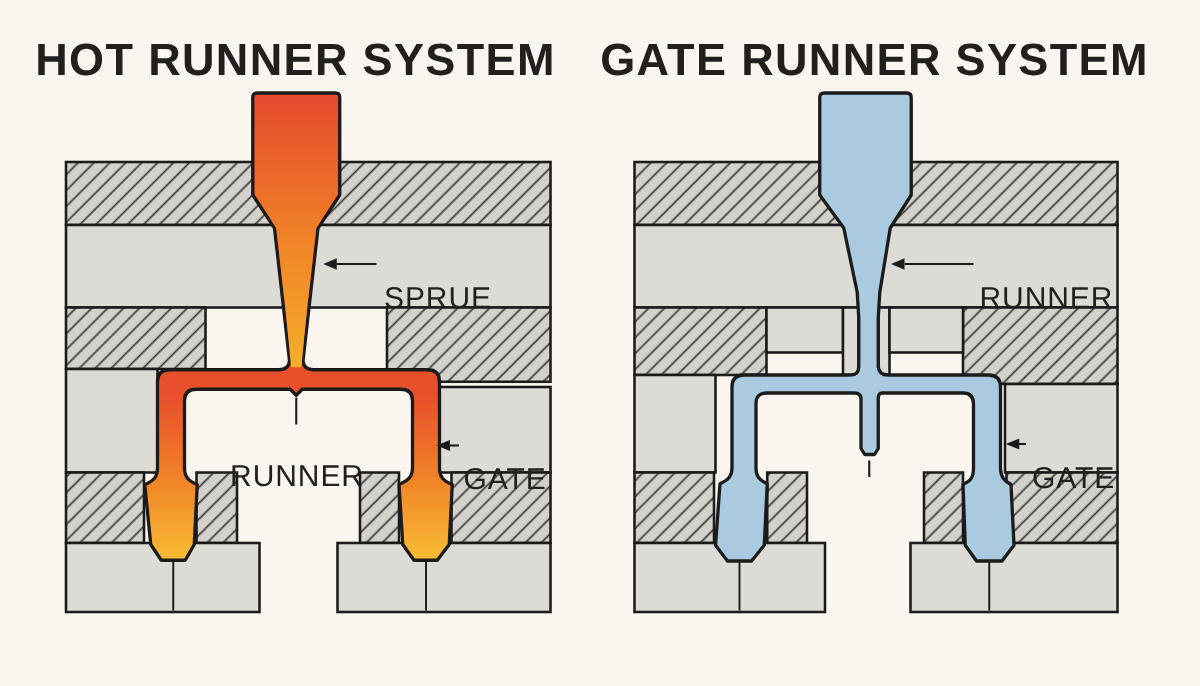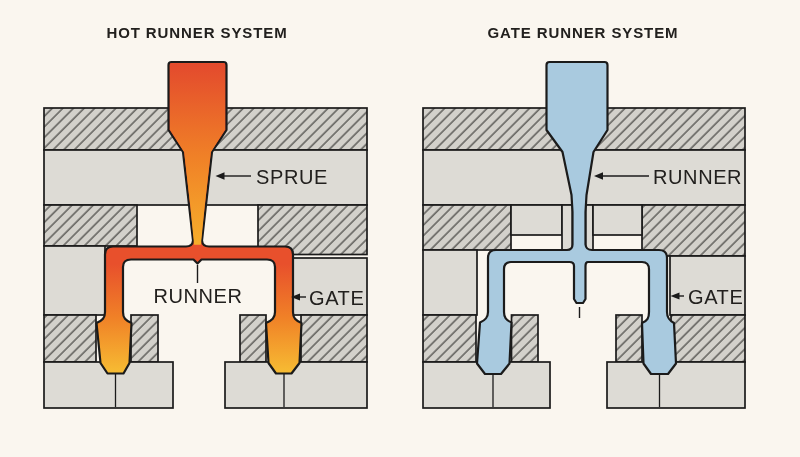--- a/index.html
+++ b/index.html
@@ -19,7 +19,7 @@
   .stage svg{position:absolute;left:0;top:0;}
   .title{
     position:absolute;transform:translateX(-50%);
-    font-size:15px;font-weight:bold;letter-spacing:0.9px;
+    font-size:30px;font-weight:bold;letter-spacing:0.9px;
     white-space:nowrap;color:var(--ink);
   }
   .lbl{

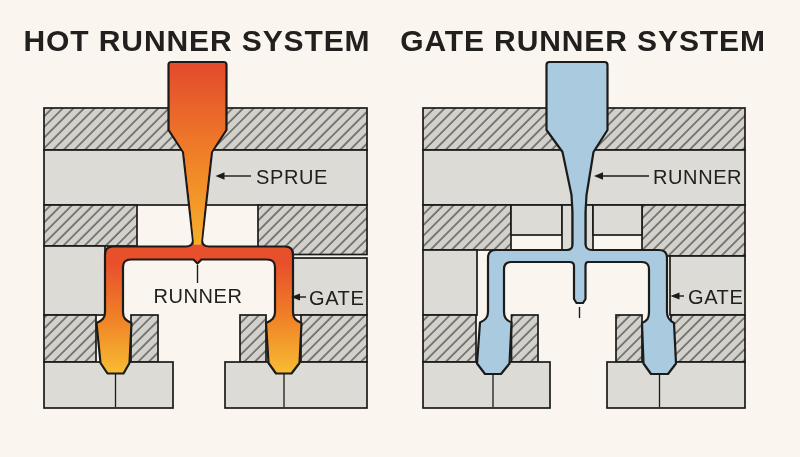--- a/index.html
+++ b/index.html
@@ -24,7 +24,7 @@
   }
   .lbl{
     position:absolute;font-size:20px;font-weight:400;letter-spacing:0.6px;
-    white-space:nowrap;color:var(--ink);
+    white-space:nowrap;color:var(--ink);margin-top:22px;
   }
   .lbl.ctr{transform:translateX(-50%);}
   .pp{fill:var(--plate-plain);stroke:var(--line);stroke-width:1.7;}

